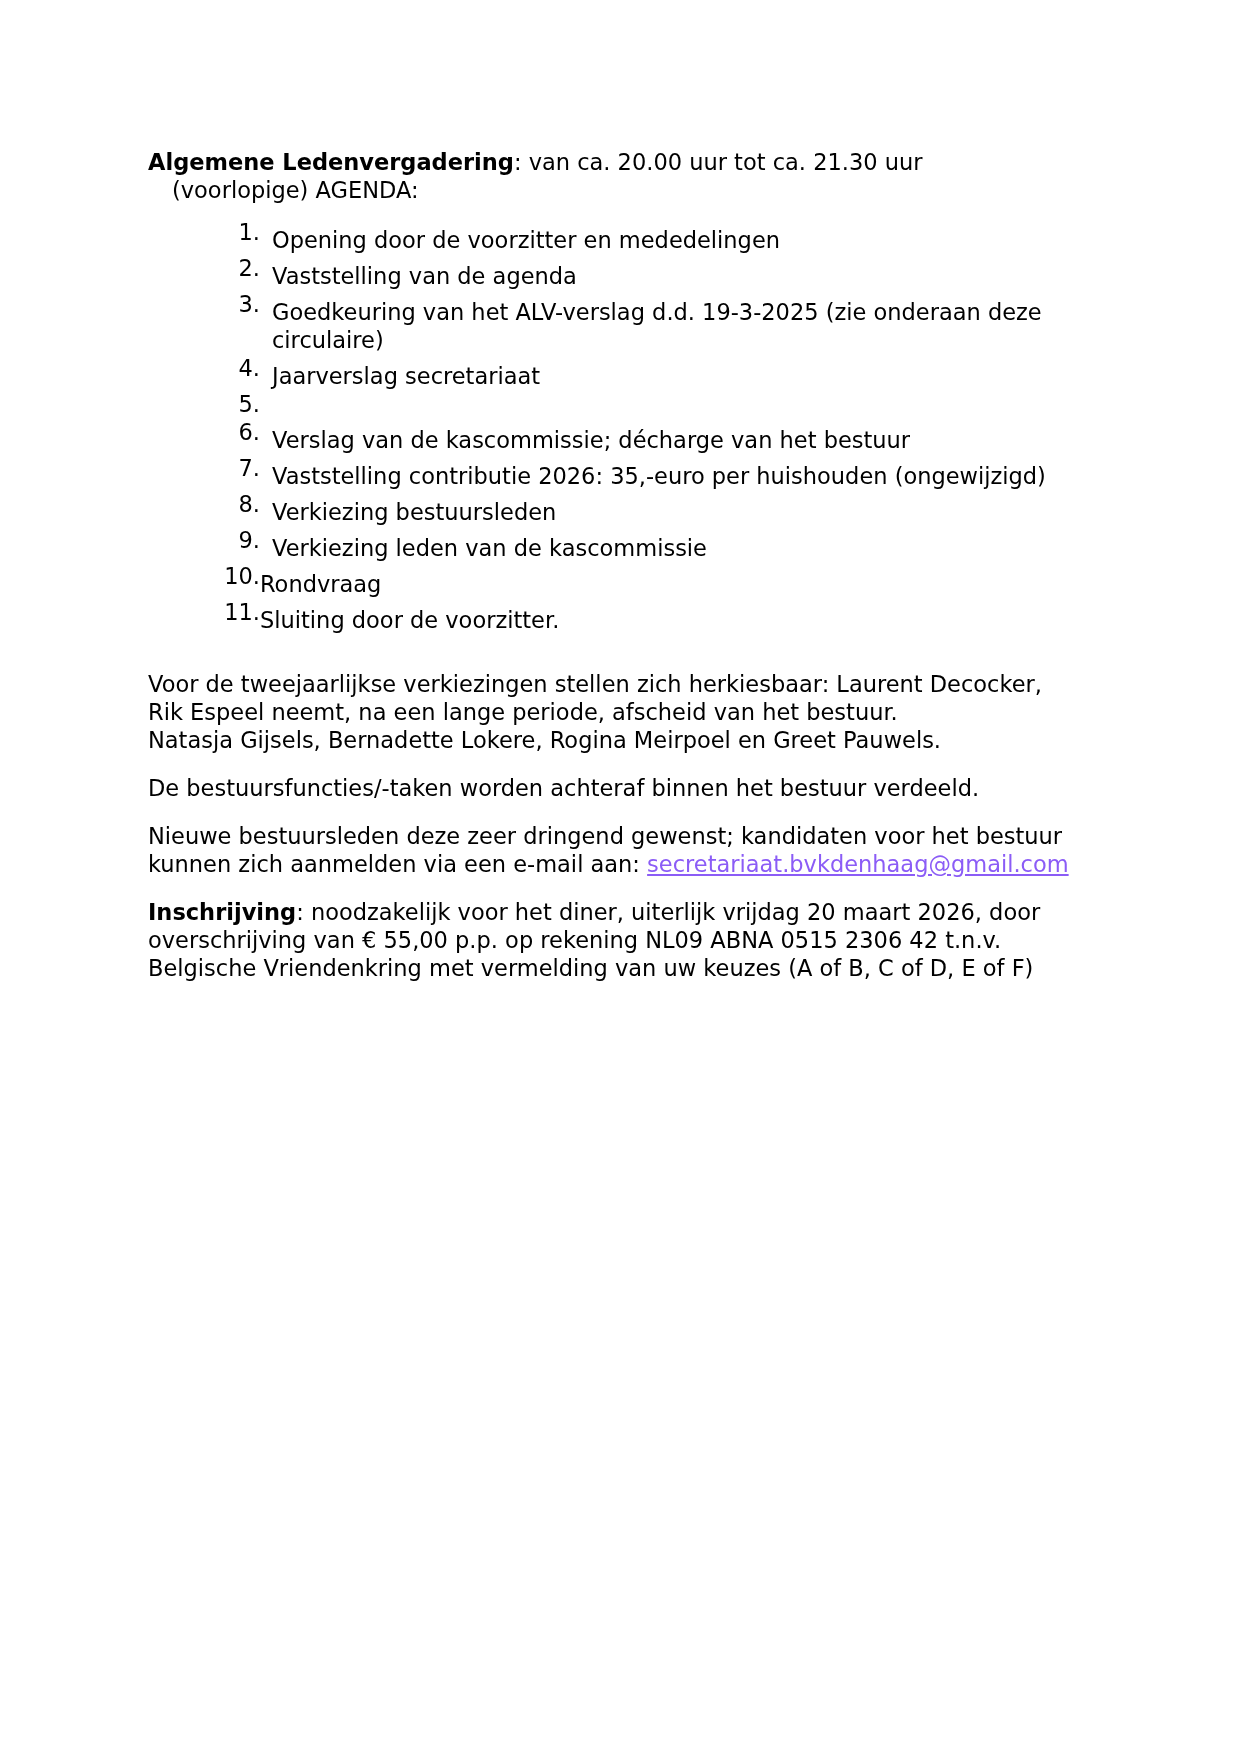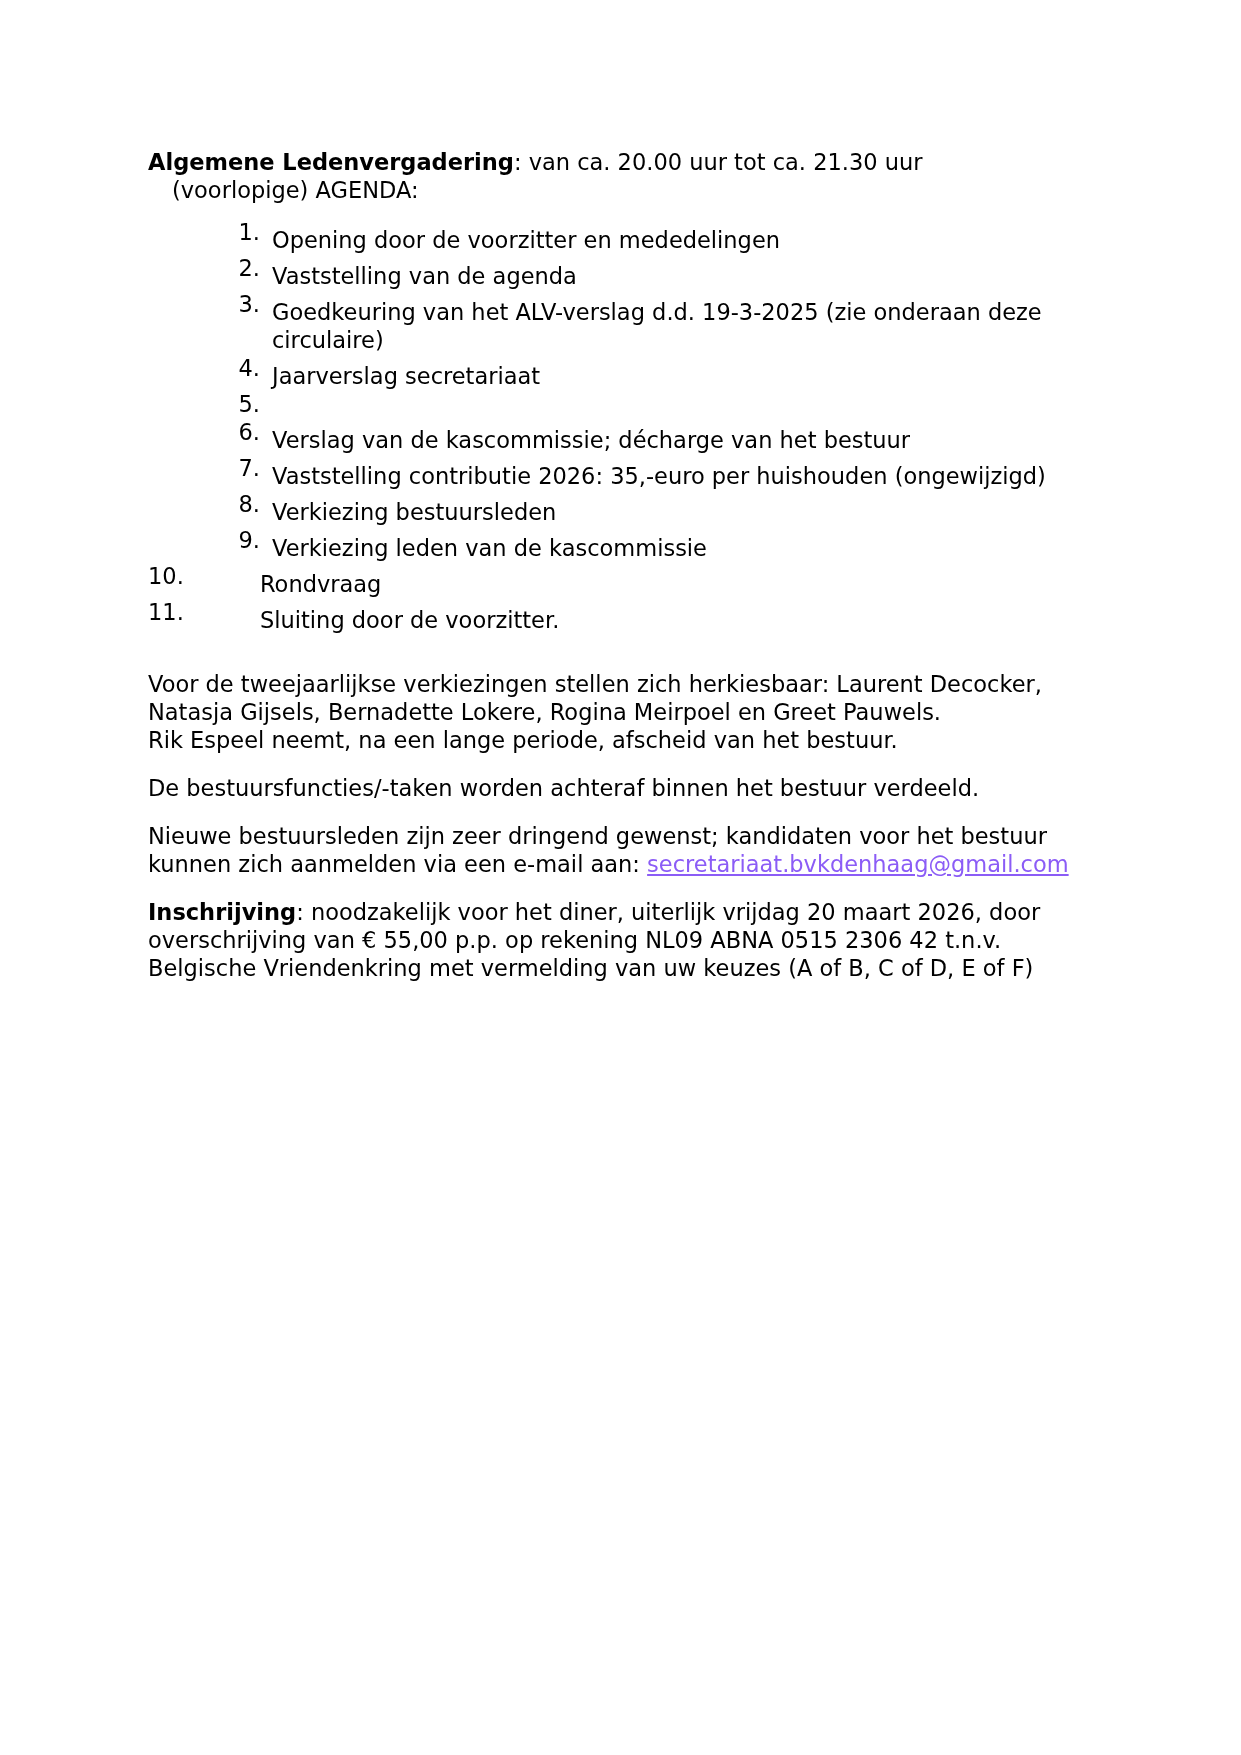--- a/index.html
+++ b/index.html
@@ -15,7 +15,7 @@
   ol.agenda { list-style: none; margin: 14px 0 0 0; padding: 0; }
   ol.agenda li { display: flex; }
   ol.agenda li .num { width: 112px; text-align: right; flex: none; padding-right: 0; box-sizing: border-box; }
-  ol.agenda li .num.wide { text-align: left; }
+  ol.agenda li .num.wide { text-align: right; }
   ol.agenda li .txt { padding-left: 12px; width: 820px; margin-top: 8px; }
   ol.agenda li .txt.tight { padding-left: 0; }
   .para { margin-top: 20px; }

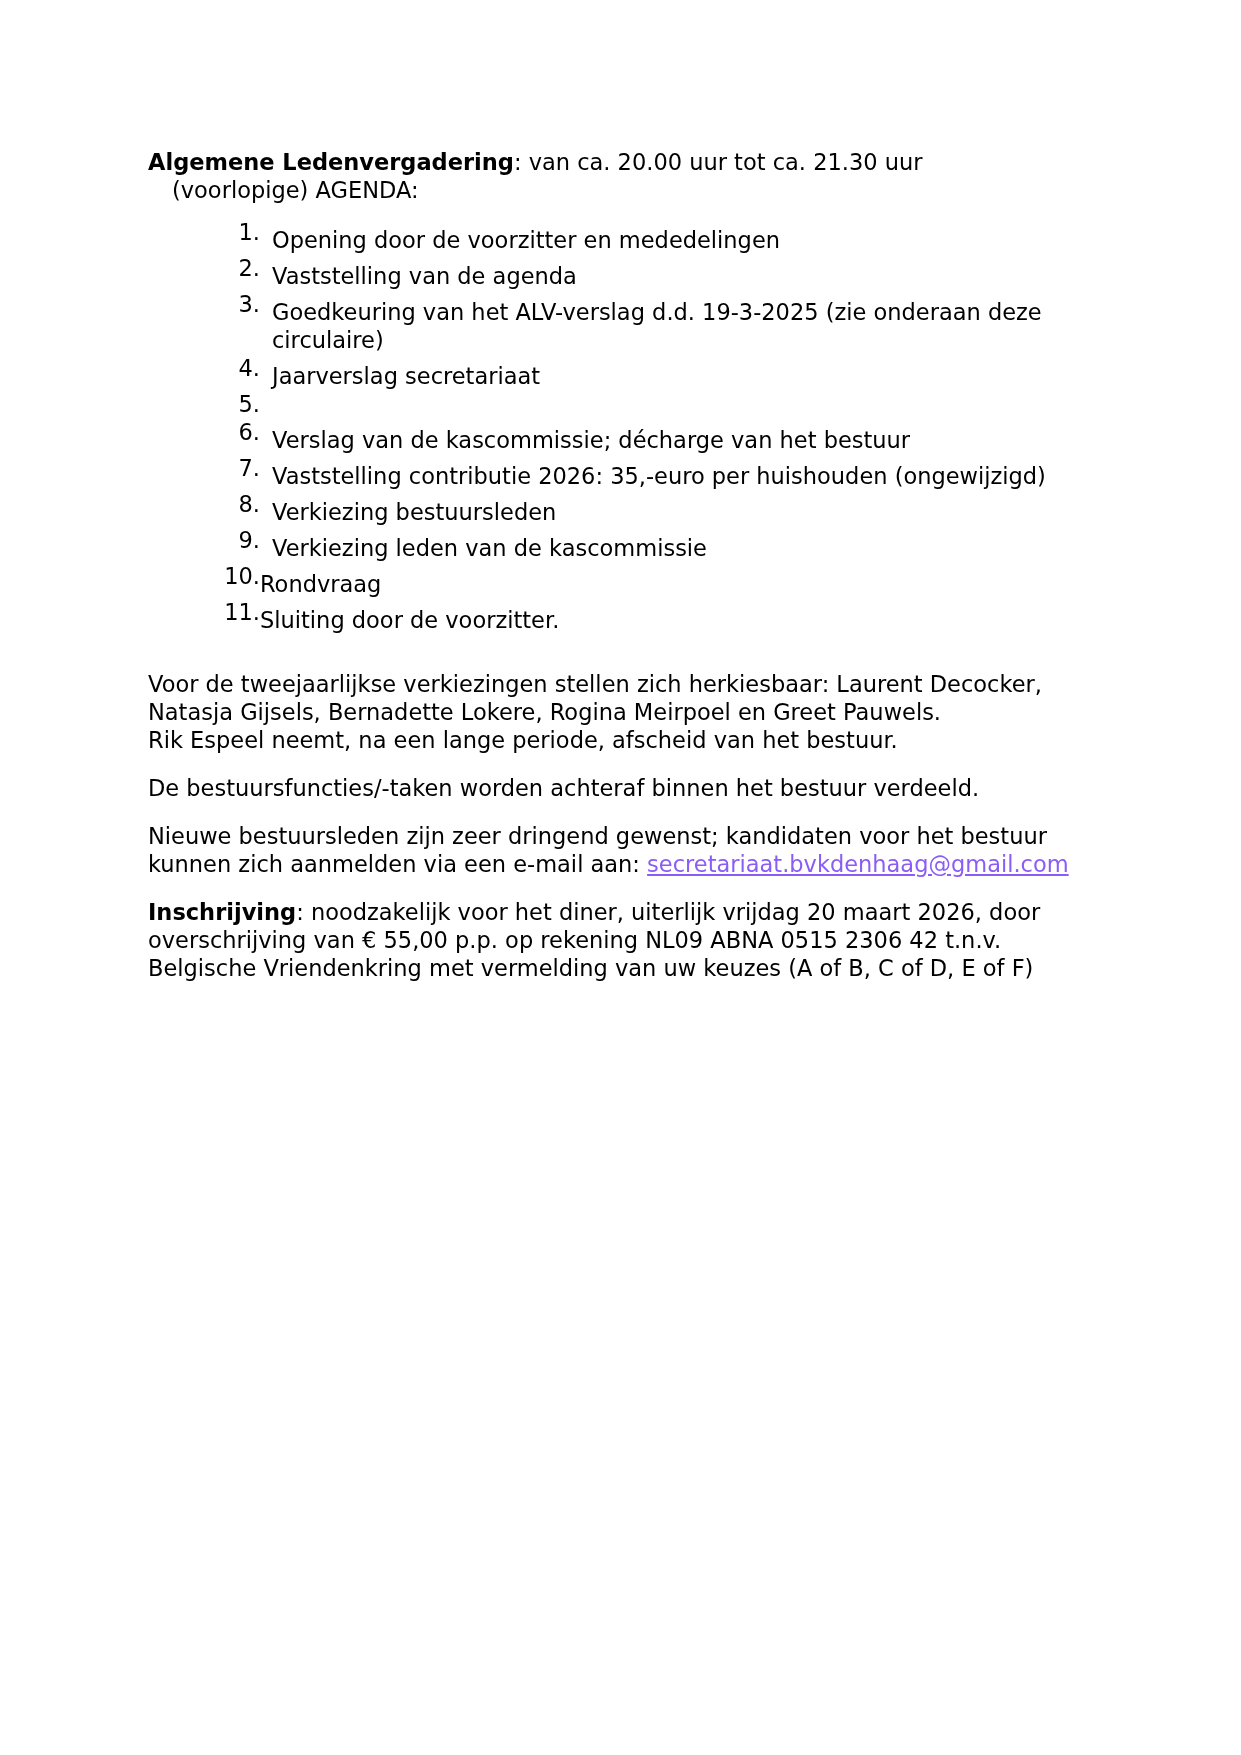--- a/index.html
+++ b/index.html
@@ -80,8 +80,8 @@
 
   <div class="para first">
     <p>Voor de tweejaarlijkse verkiezingen stellen zich herkiesbaar: Laurent Decocker,</p>
+    <p>Rik Espeel neemt, na een lange periode, afscheid van het bestuur.</p>
     <p>Natasja Gijsels, Bernadette Lokere, Rogina Meirpoel en Greet Pauwels.</p>
-    <p>Rik Espeel neemt, na een lange periode, afscheid van het bestuur.</p>
   </div>
 
   <p class="para">De bestuursfuncties/-taken worden achteraf binnen het bestuur verdeeld.</p>

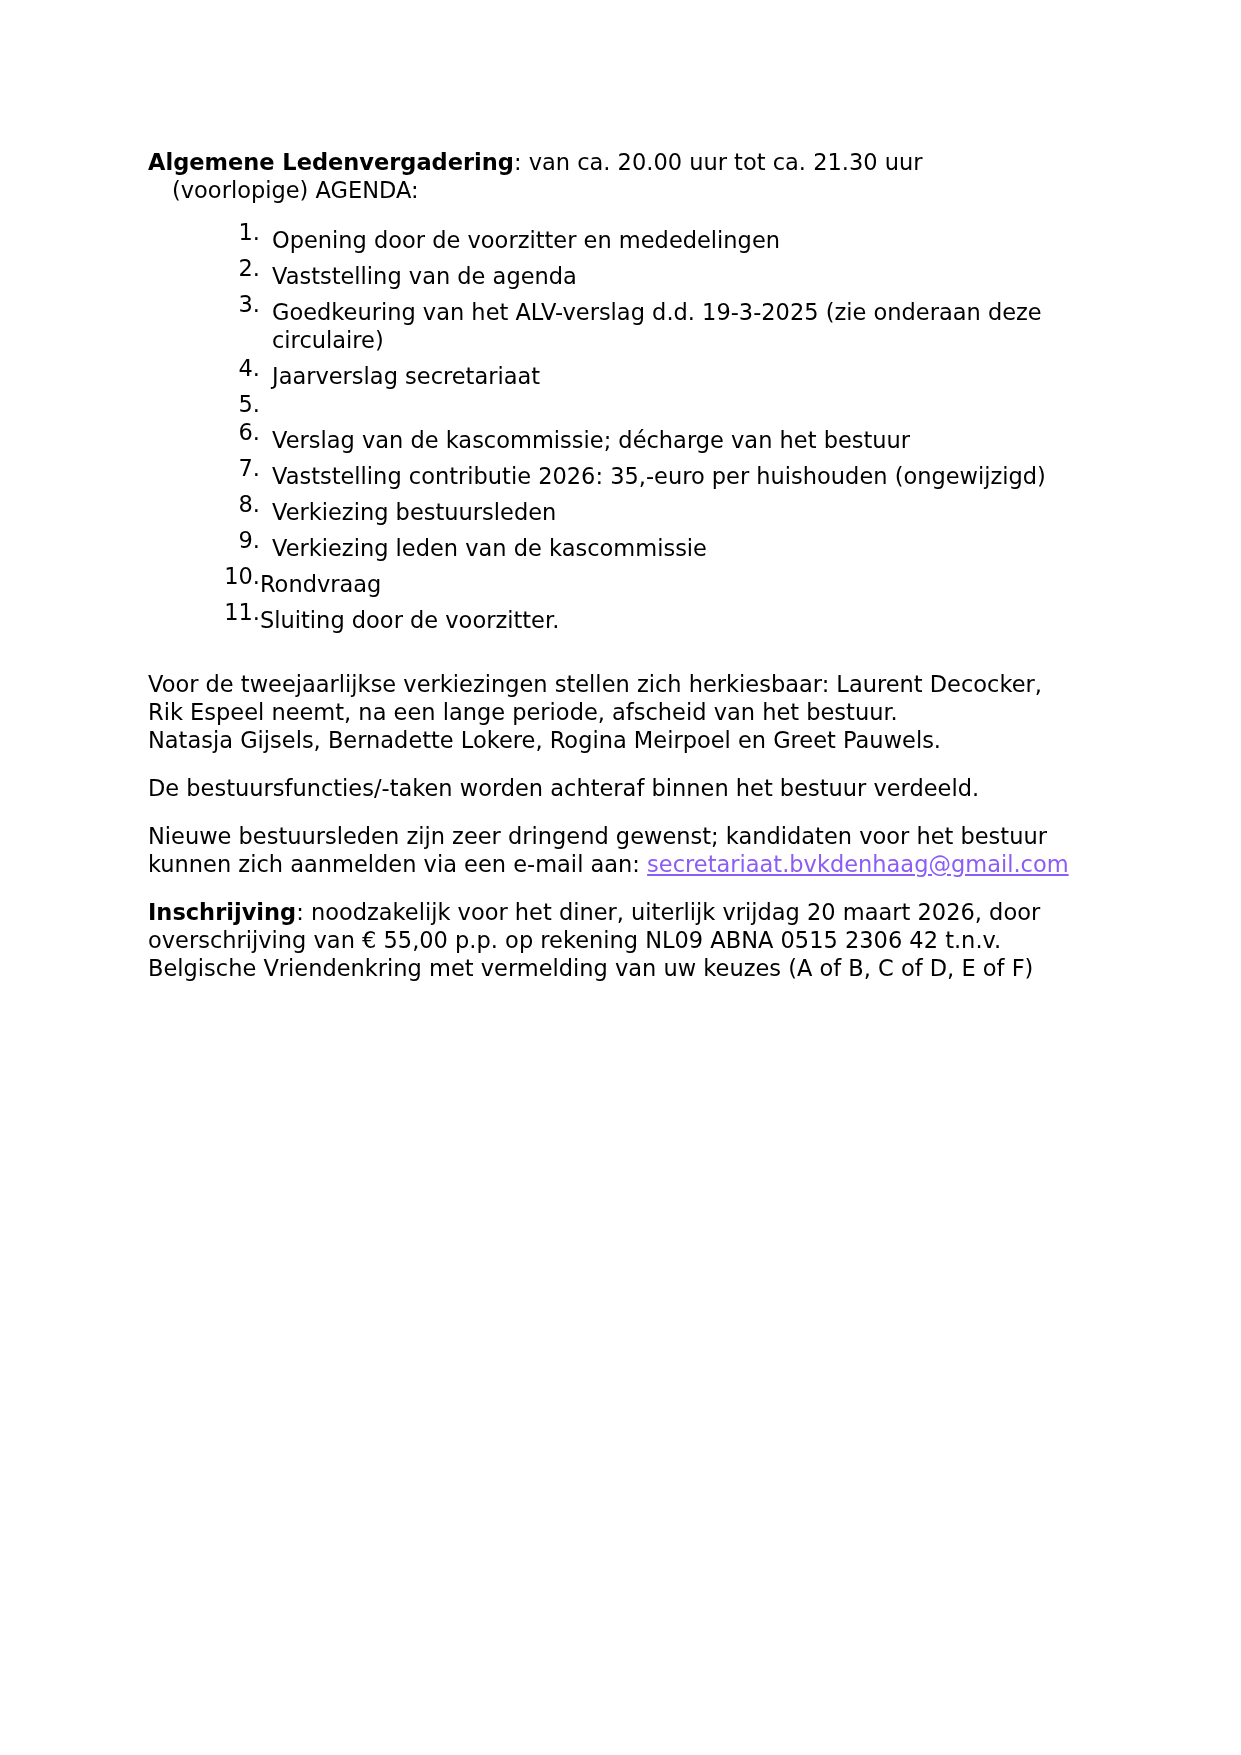--- a/index.html
+++ b/index.html
@@ -87,7 +87,7 @@
   <p class="para">De bestuursfuncties/-taken worden achteraf binnen het bestuur verdeeld.</p>
 
   <div class="para">
-    <p>Nieuwe bestuursleden zijn zeer dringend gewenst; kandidaten voor het bestuur</p>
+    <p>Nieuwe bestuursleden deze zeer dringend gewenst; kandidaten voor het bestuur</p>
     <p><span>kunnen zich aanmelden via een e-mail aan: </span><a class="mail" href="#">secretariaat.bvkdenhaag@gmail.com</a></p>
   </div>
 

